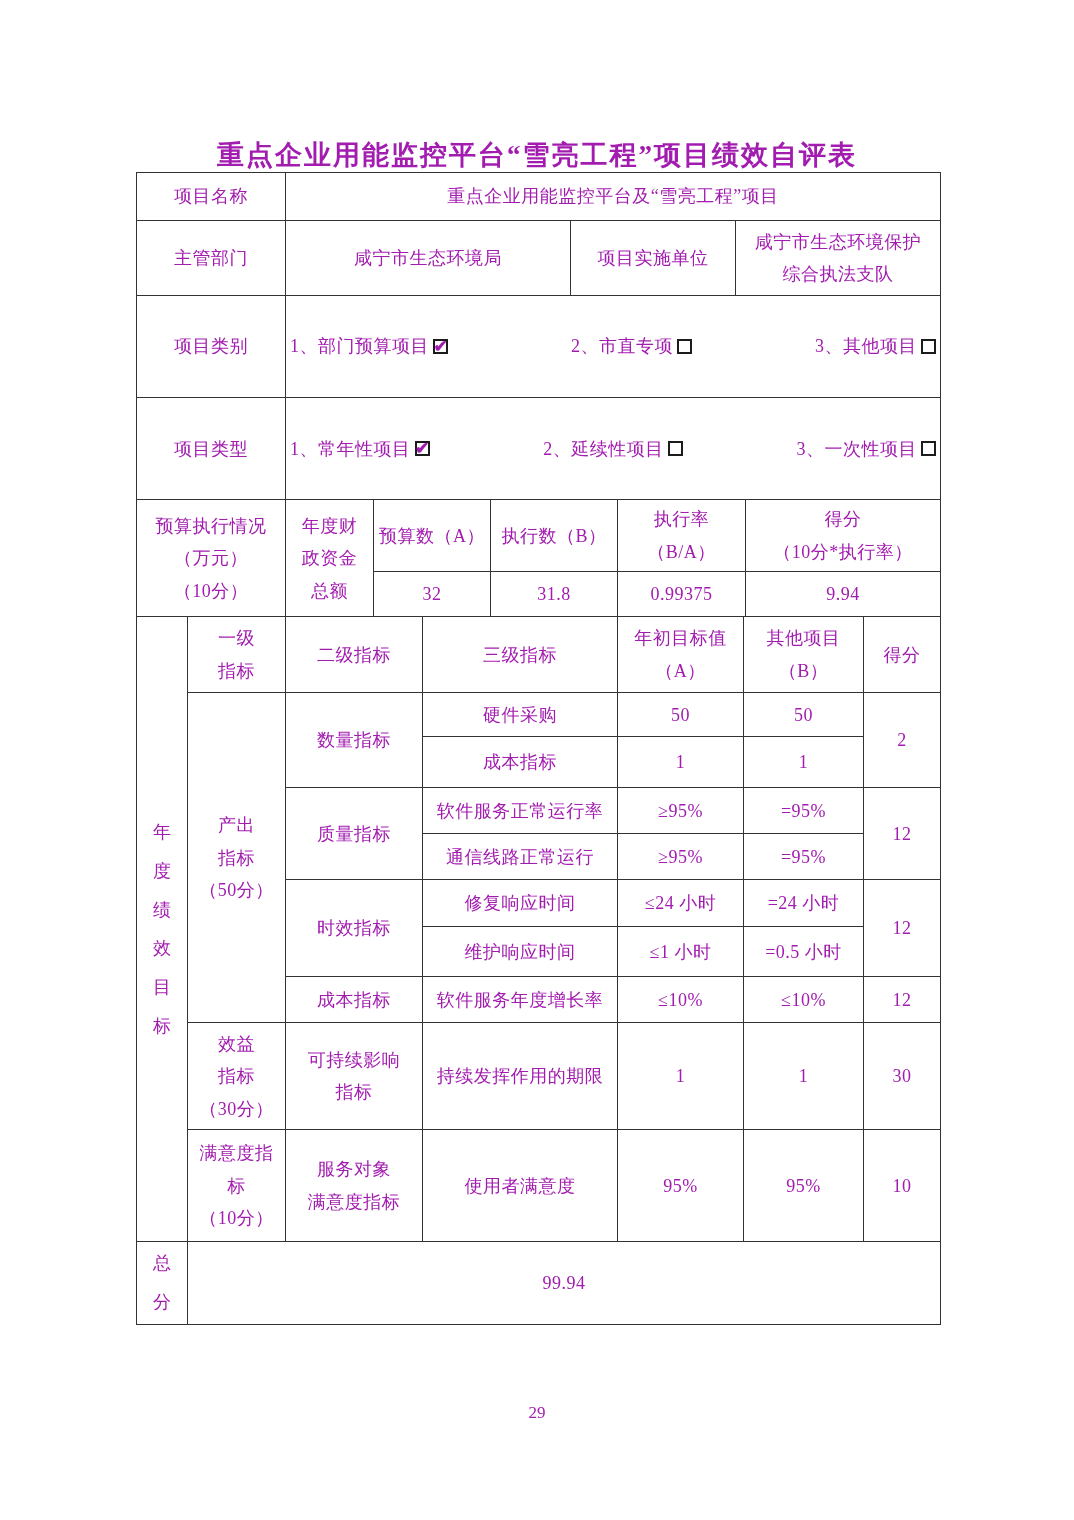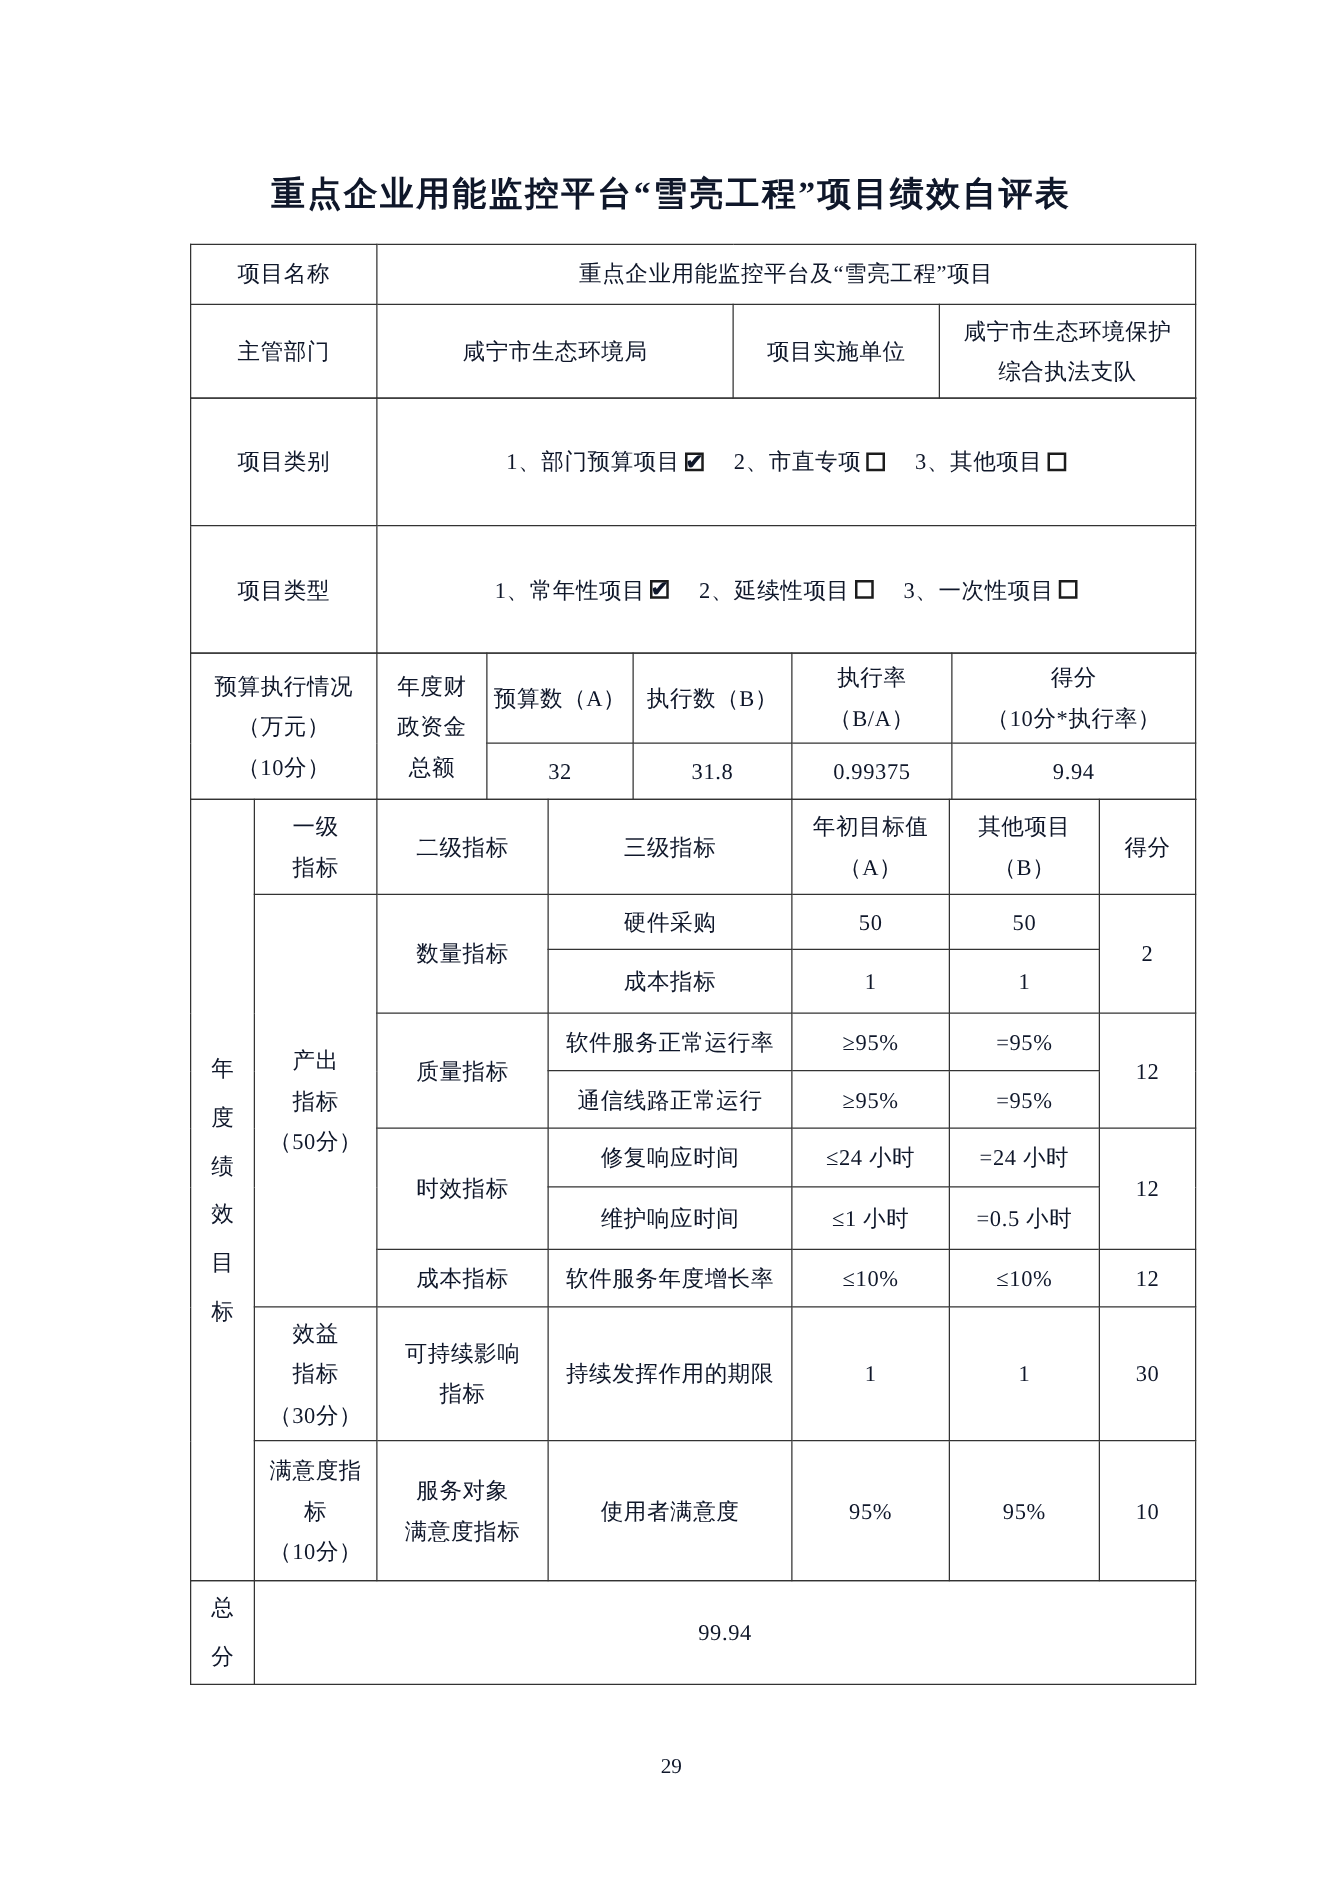--- a/index.html
+++ b/index.html
@@ -10,7 +10,7 @@
     height: 1520px;
     background: #ffffff;
     font-family: "Liberation Serif", "DejaVu Serif", serif;
-    color: #0f172a;
+    color: #a21caf;
     overflow: hidden;
   }
   .doc-title {

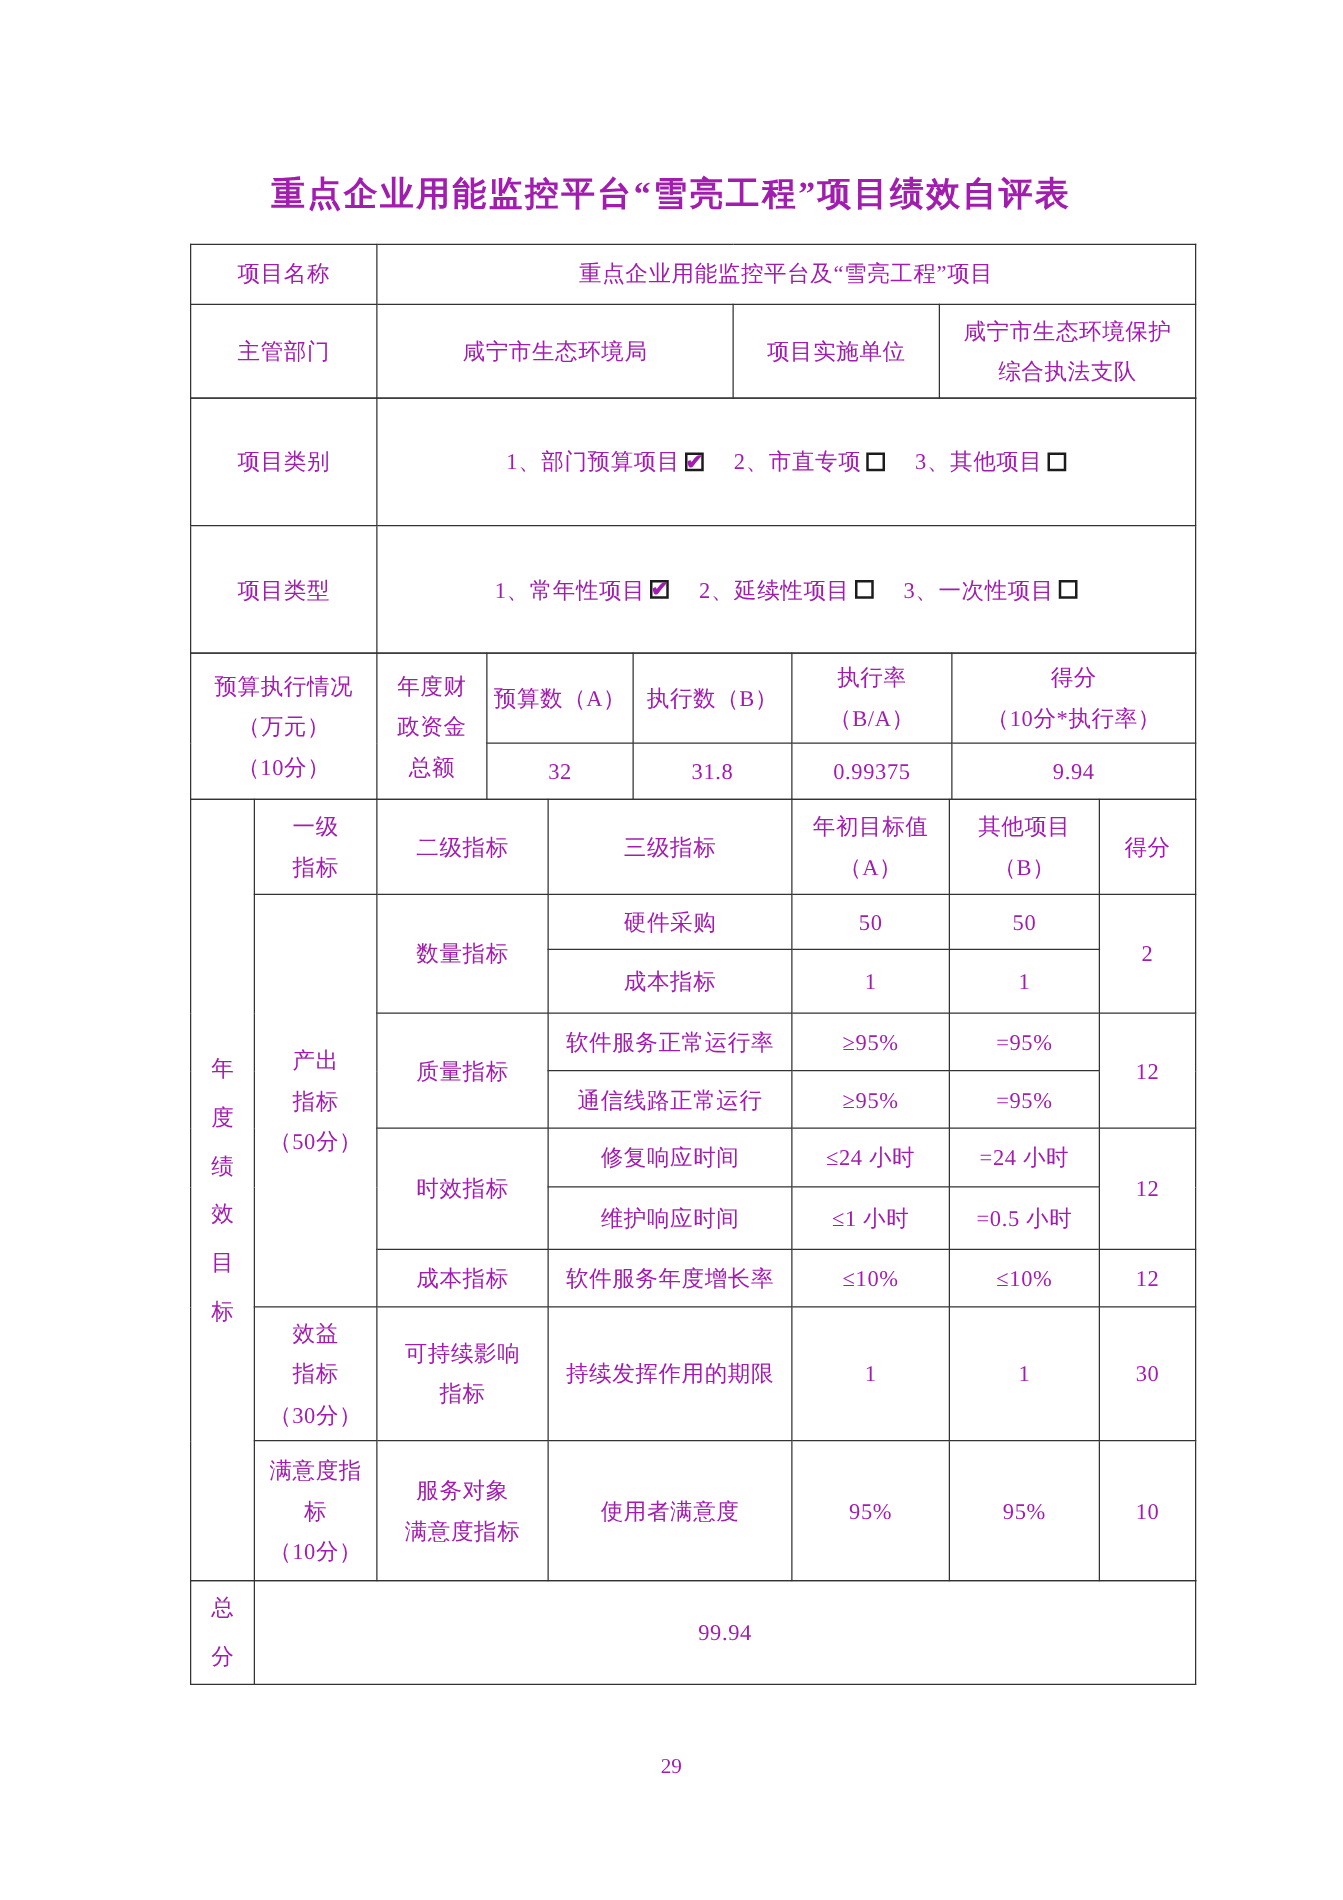--- a/index.html
+++ b/index.html
@@ -26,10 +26,9 @@
   }
   .tbl-wrap {
     position: absolute;
-    top: 195px;
+    top: 172px;
     left: 136px;
     width: 804px;
-    margin-left: 16px;
   }
   table.t {
     border-collapse: collapse;

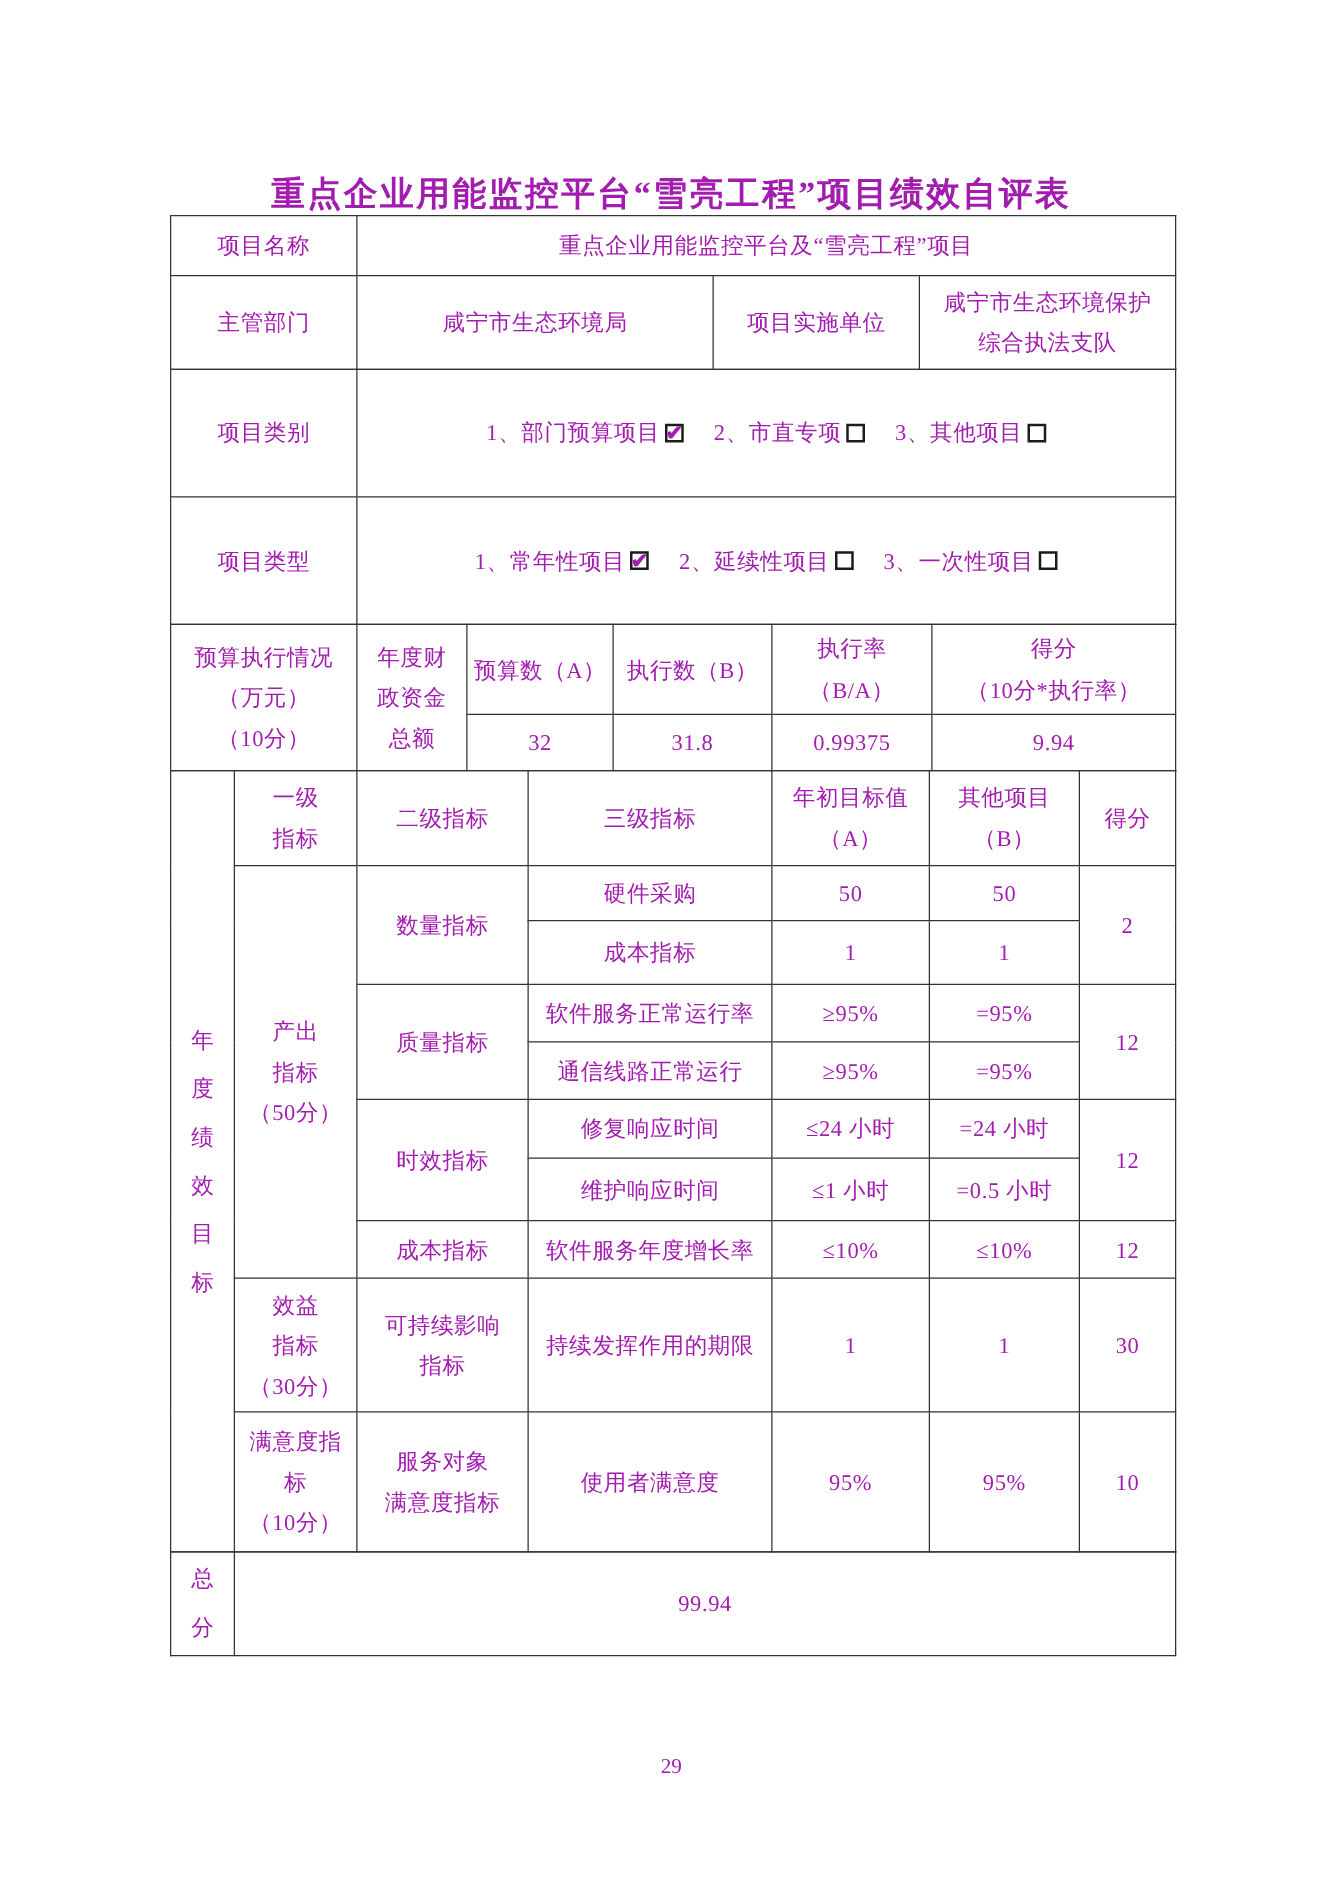--- a/index.html
+++ b/index.html
@@ -63,7 +63,7 @@
   .vside { line-height: 2.15; letter-spacing: 0; }
   .opts {
     display: flex;
-    justify-content: center;
+    justify-content: space-between;
     align-items: center;
     gap: 24px;
   }

